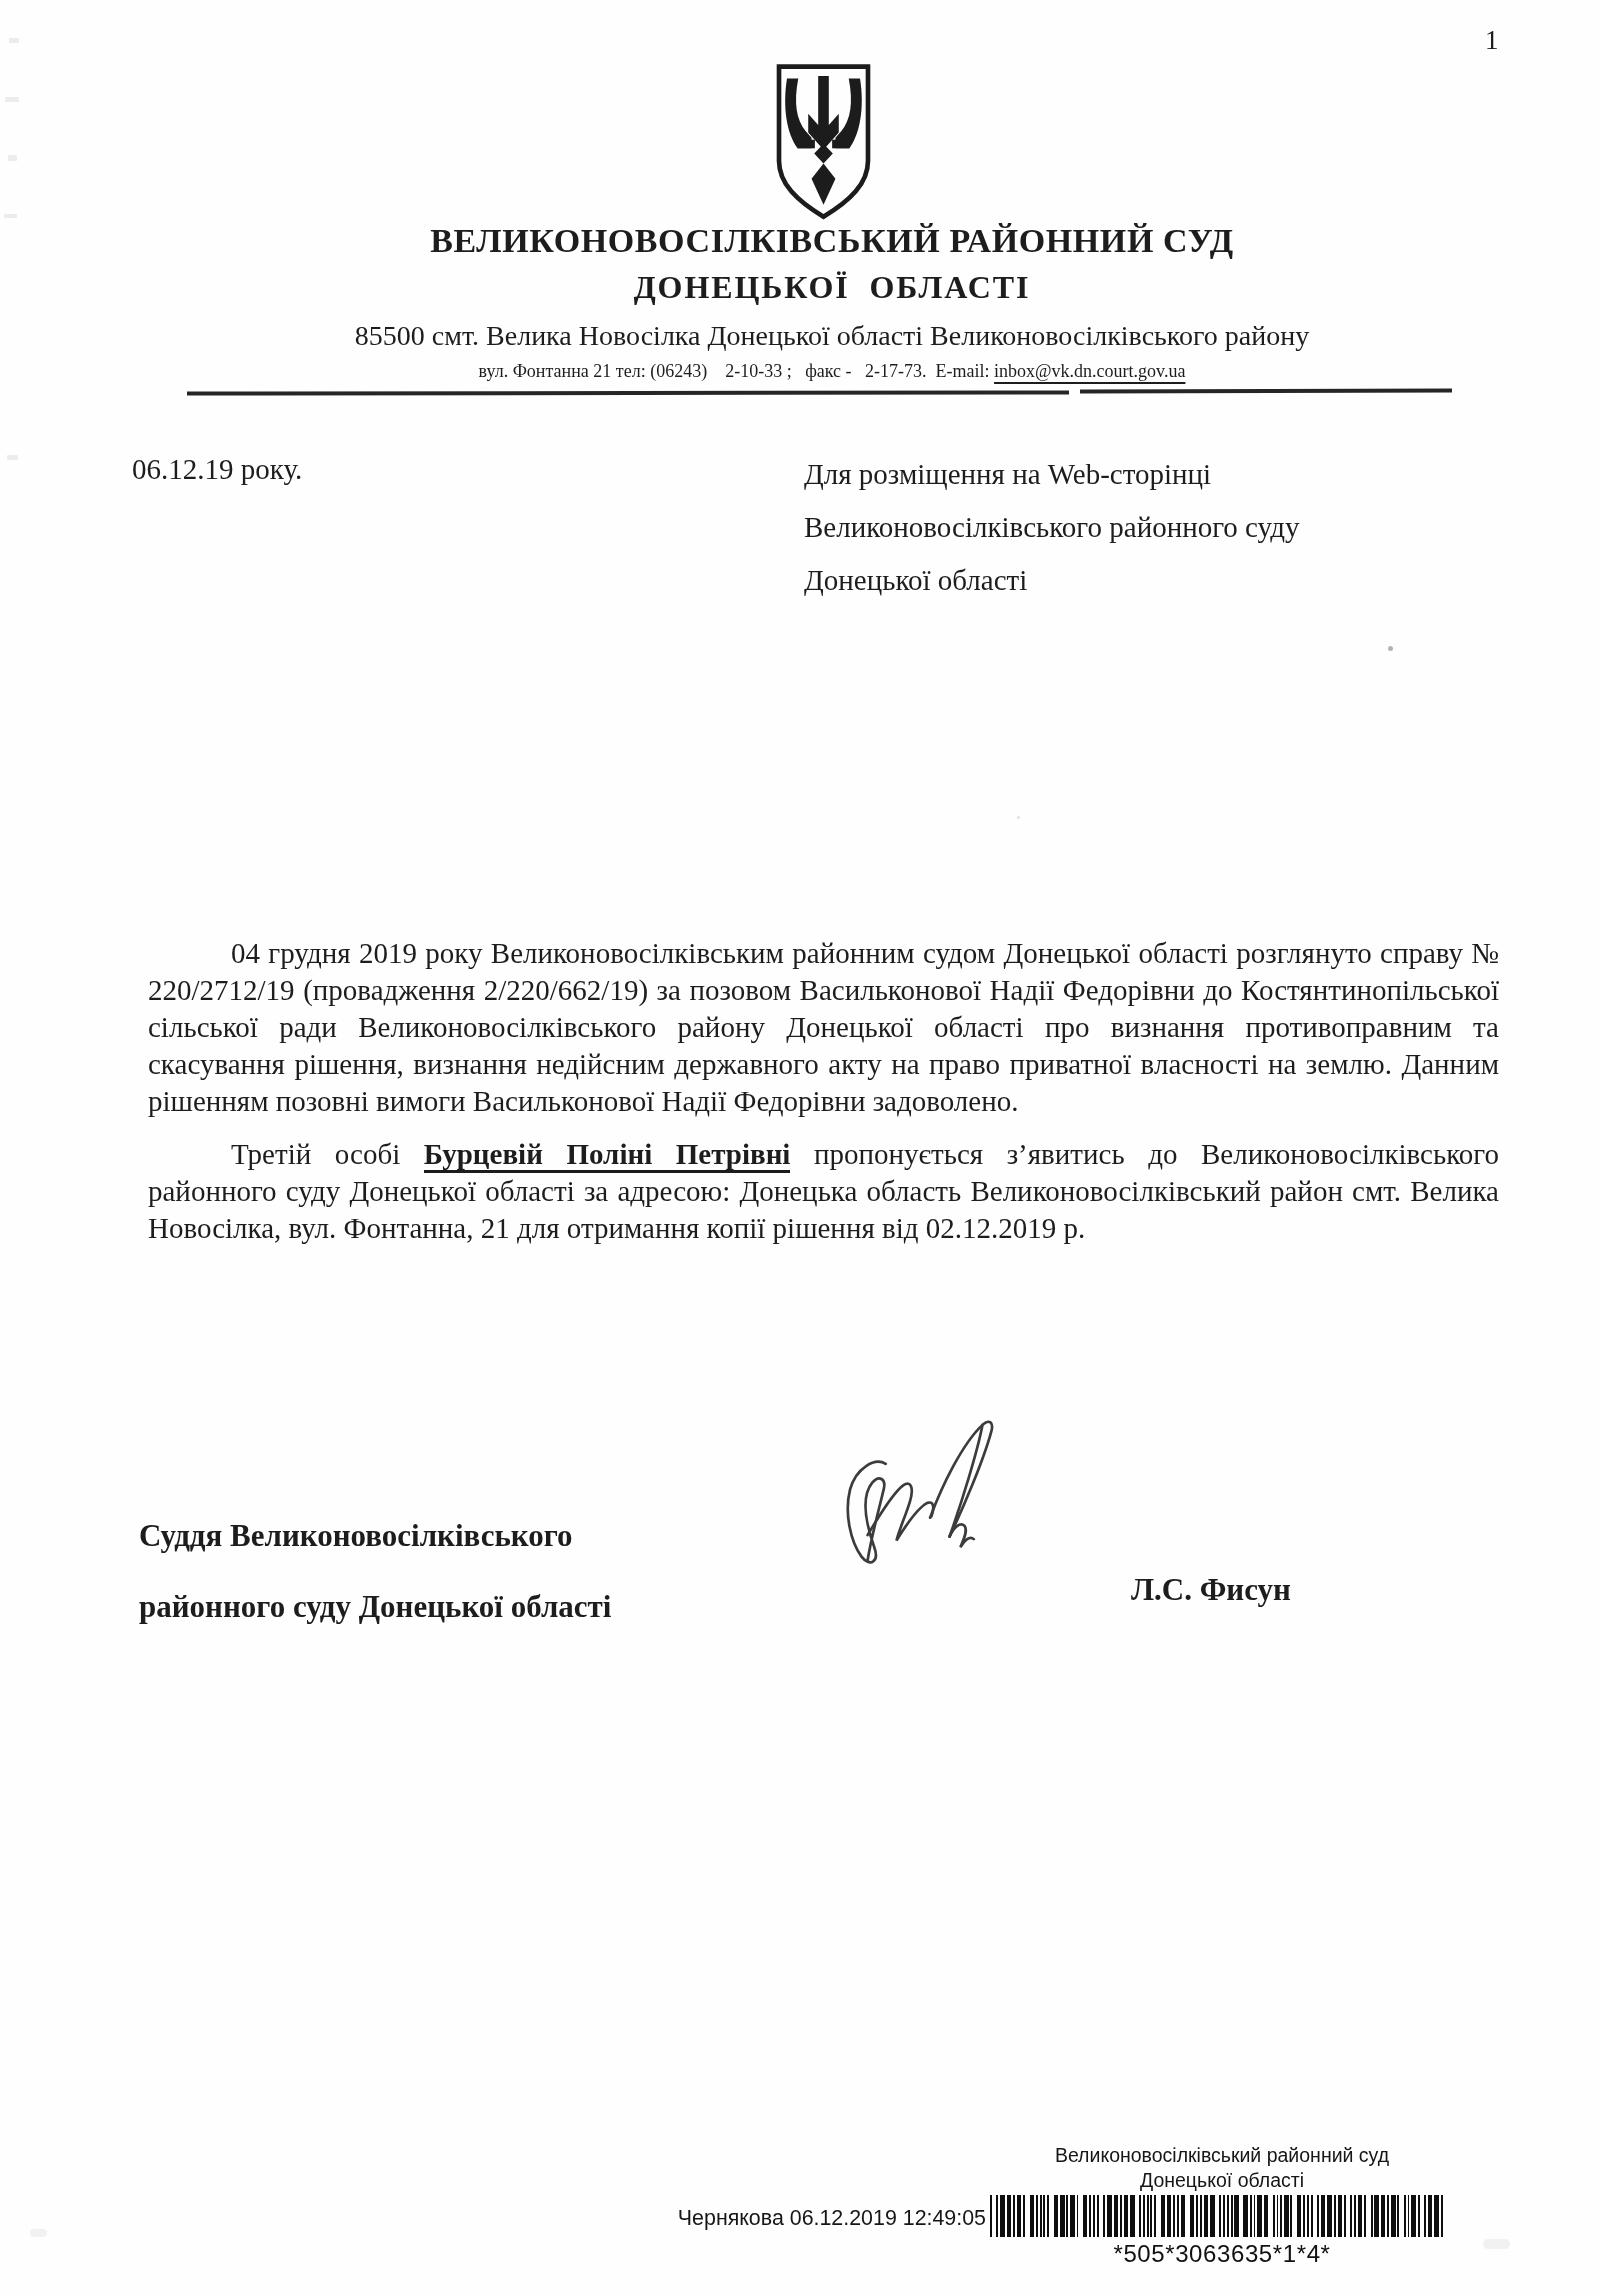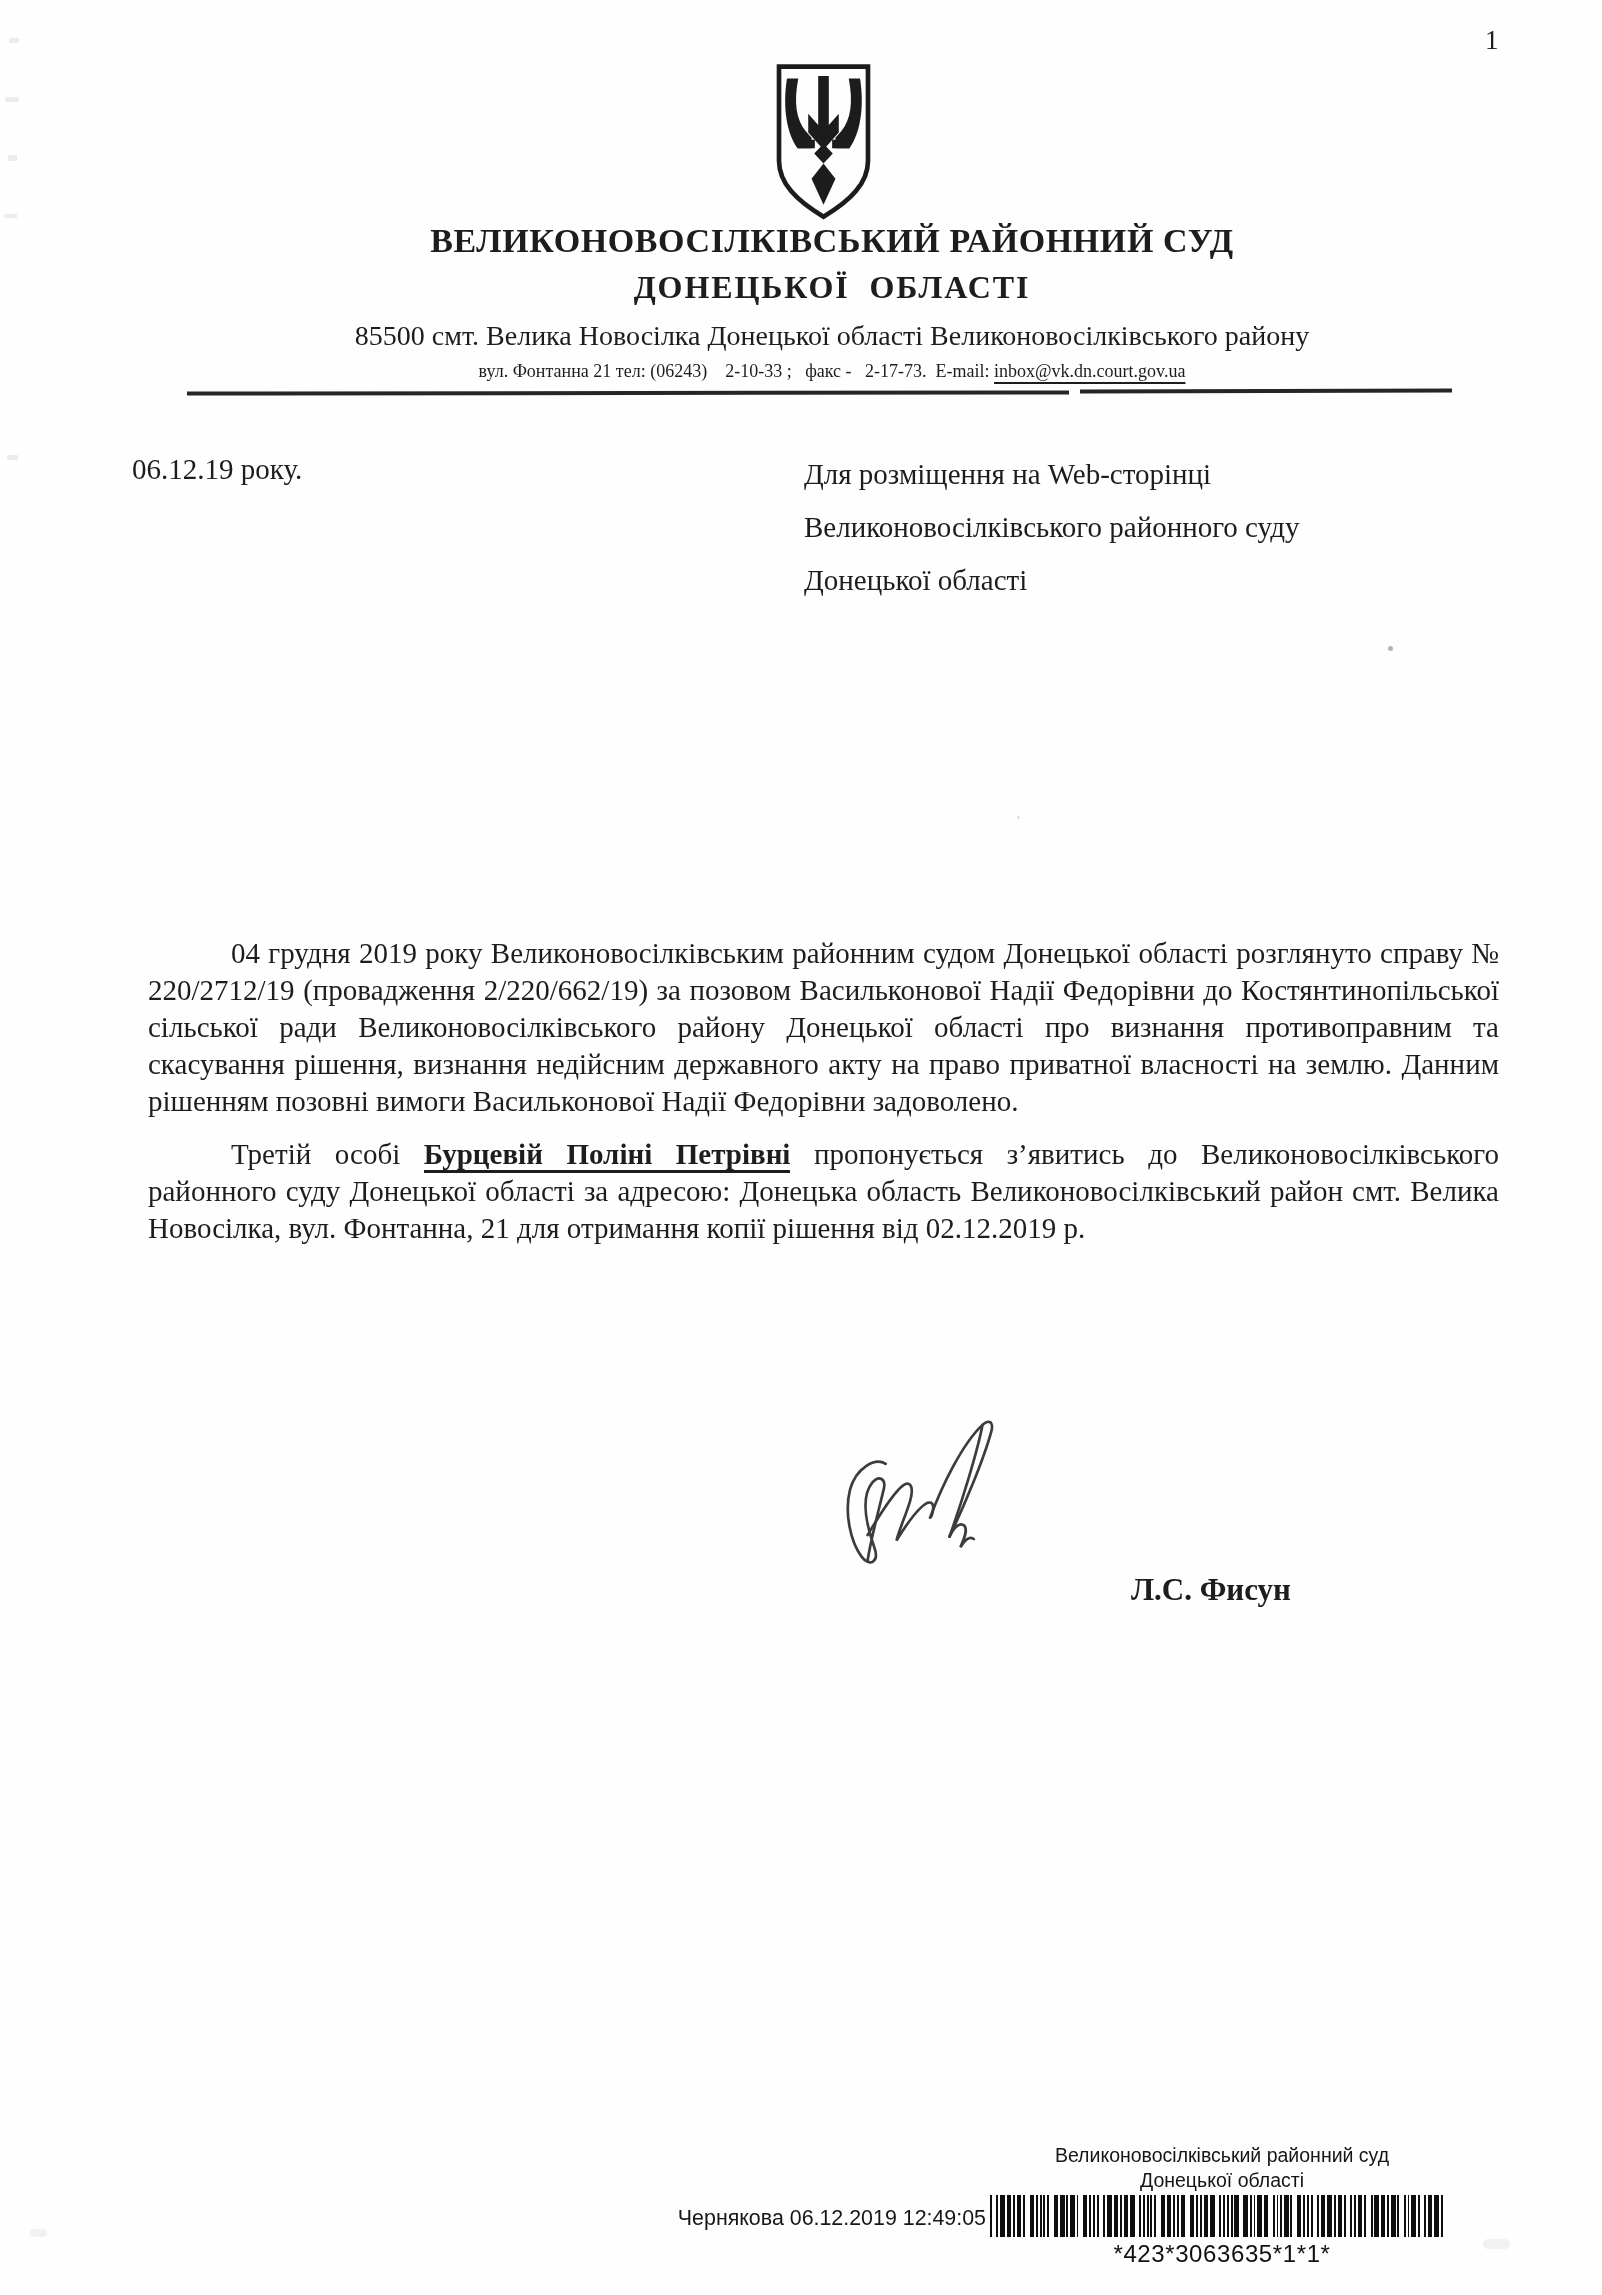--- a/index.html
+++ b/index.html
@@ -95,6 +95,10 @@
     <p><span>Третій особі </span><span class="name-underline">Бурцевій Поліні Петрівні</span><span> пропонується з’явитись до Великоновосілківського районного суду Донецької області за адресою: Донецька область Великоновосілківський район смт. Велика Новосілка, вул. Фонтанна, 21 для отримання копії рішення від 02.12.2019 р.</span></p>
   </div>
 
+  <div class="abs judge-title">
+    <div>Суддя Великоновосілківського</div>
+    <div>районного суду Донецької області</div>
+  </div>
 
   <div class="abs signature-wrap">
     <svg viewBox="0 0 310 290" width="214" height="195" aria-hidden="true">

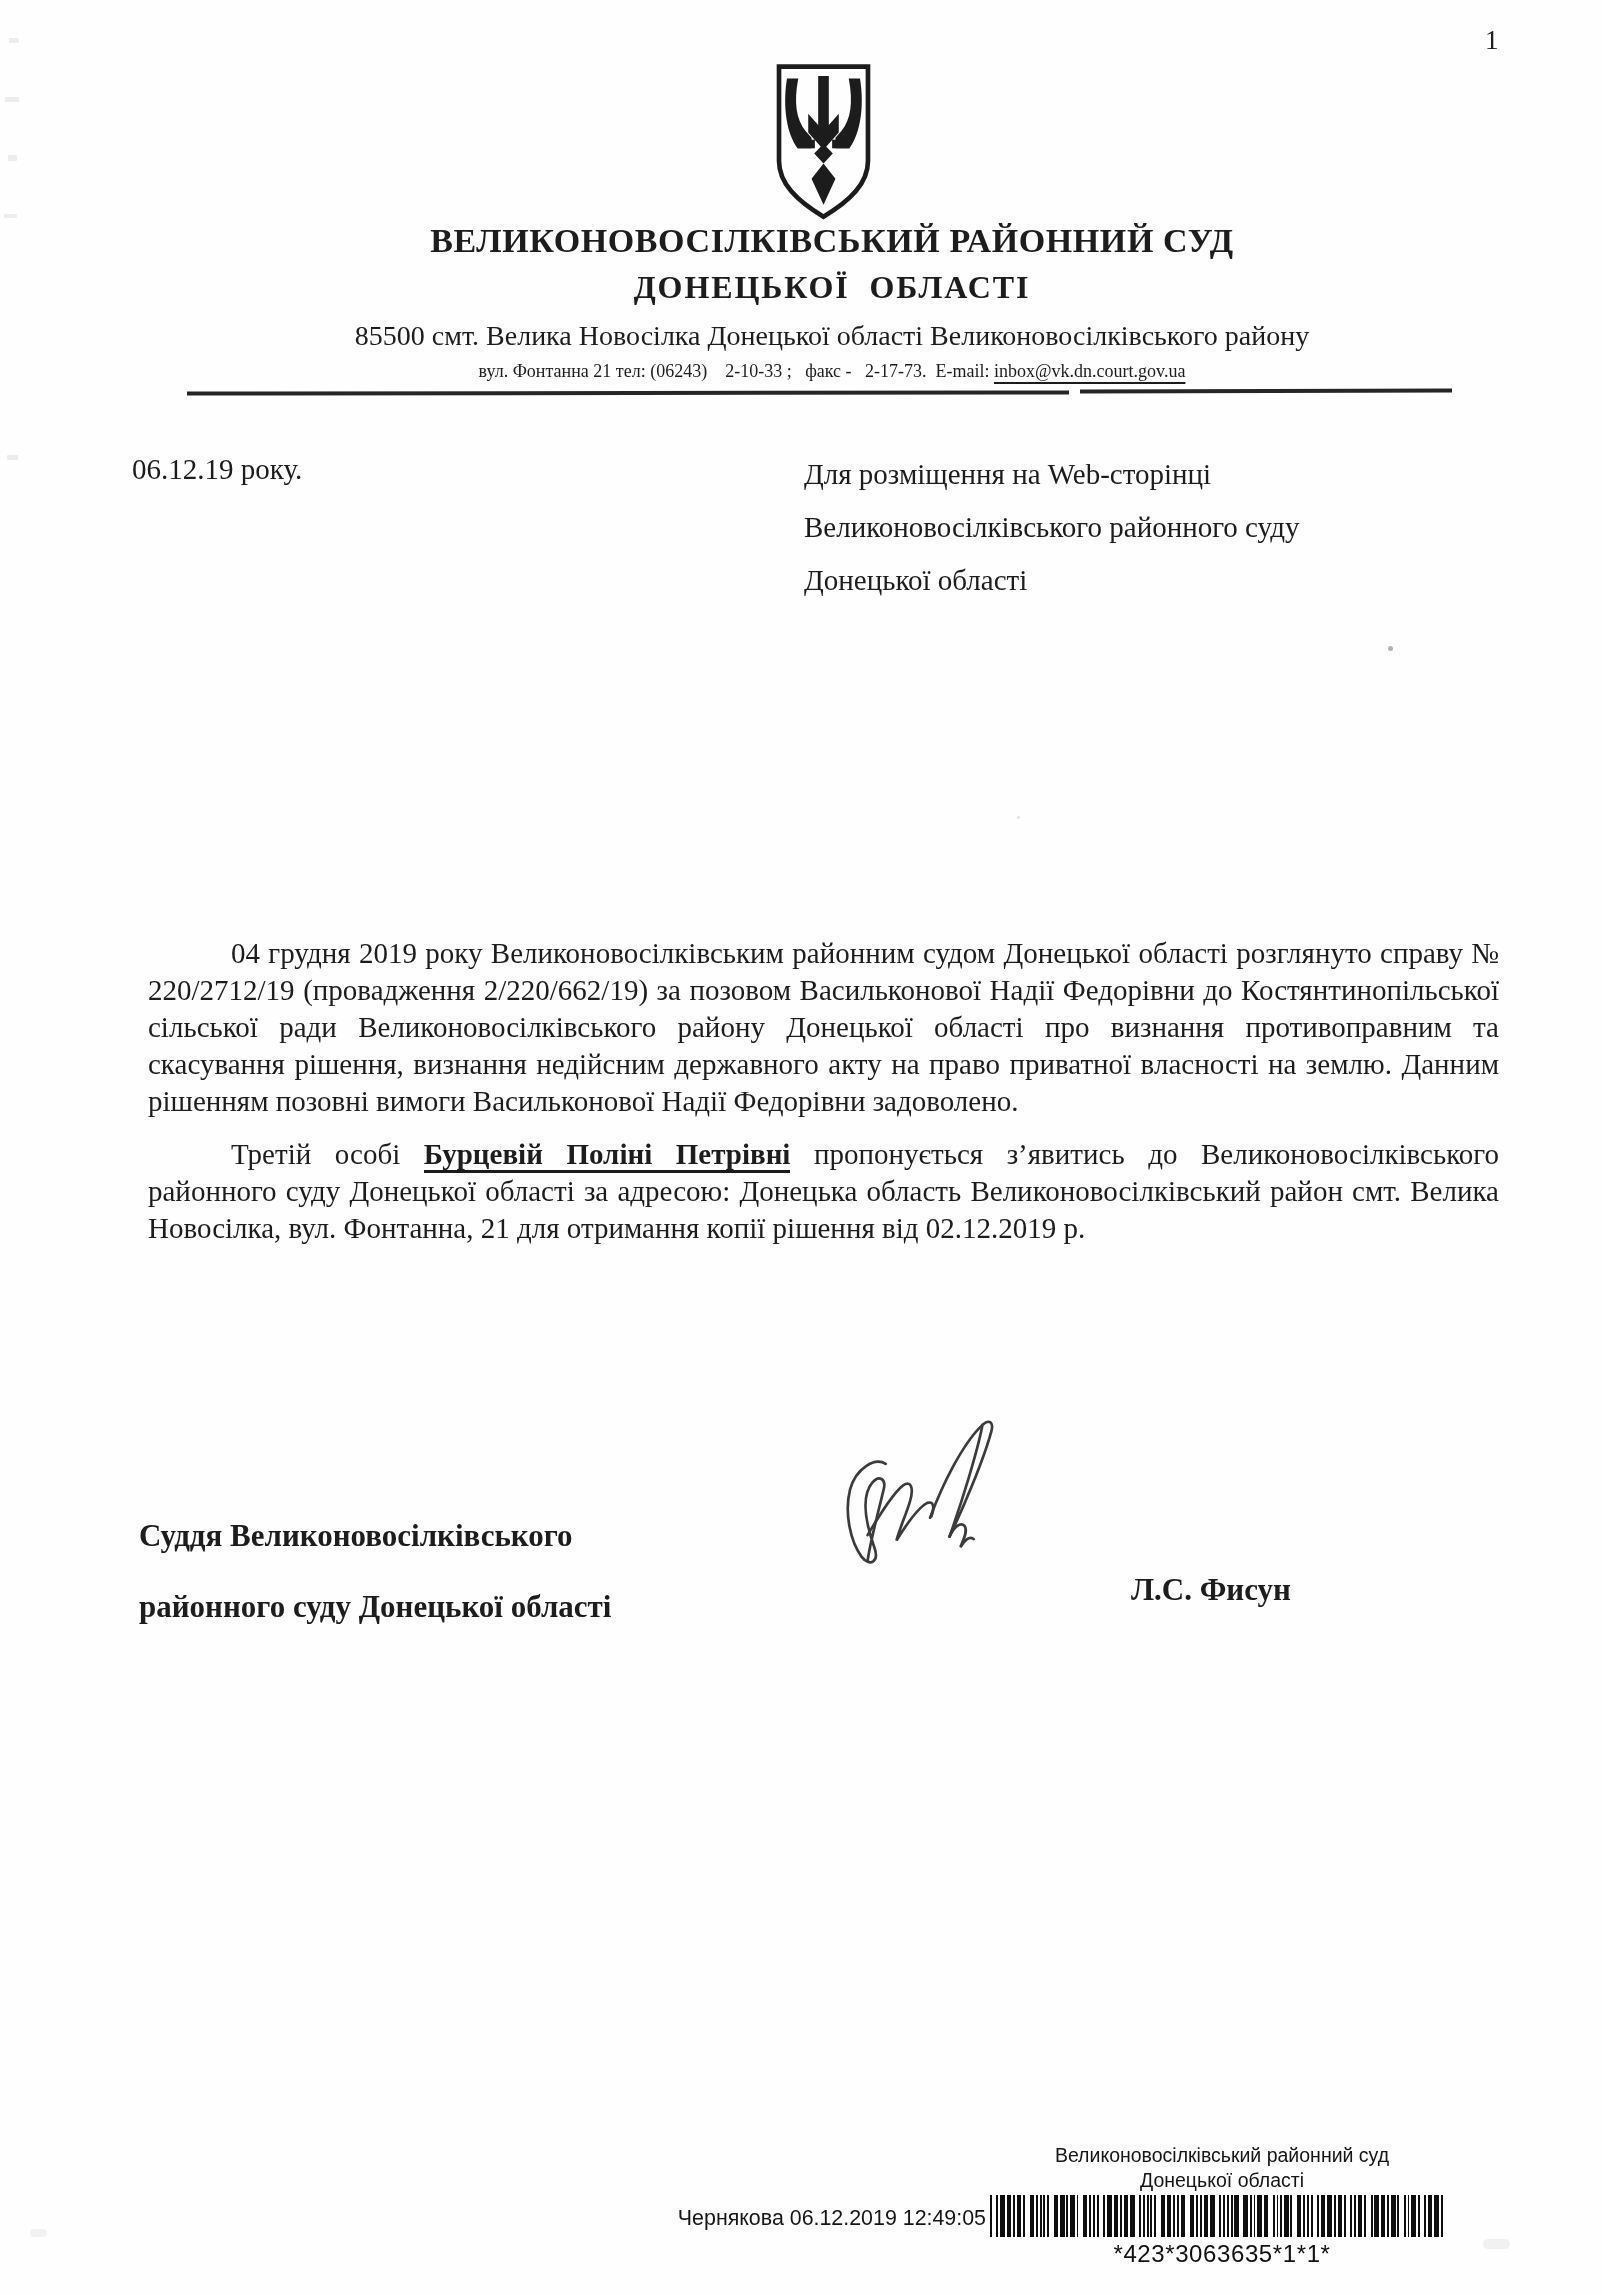--- a/index.html
+++ b/index.html
@@ -293,7 +293,7 @@
       <i style="width:1.9px"></i>
       <i class="sp" style="width:1.9px"></i>
     </div>
-  <div class="abs barcode-text">*423*3063635*1*1*</div>
+  <div class="abs barcode-text">*505*3063635*1*4*</div>
 
   <div class="abs speck" style="left:1388px;top:646px;width:5.2px;height:5.2px;"></div>
   <div class="abs speck-soft" style="left:1017px;top:816px;width:3.2px;height:3.2px;"></div>

